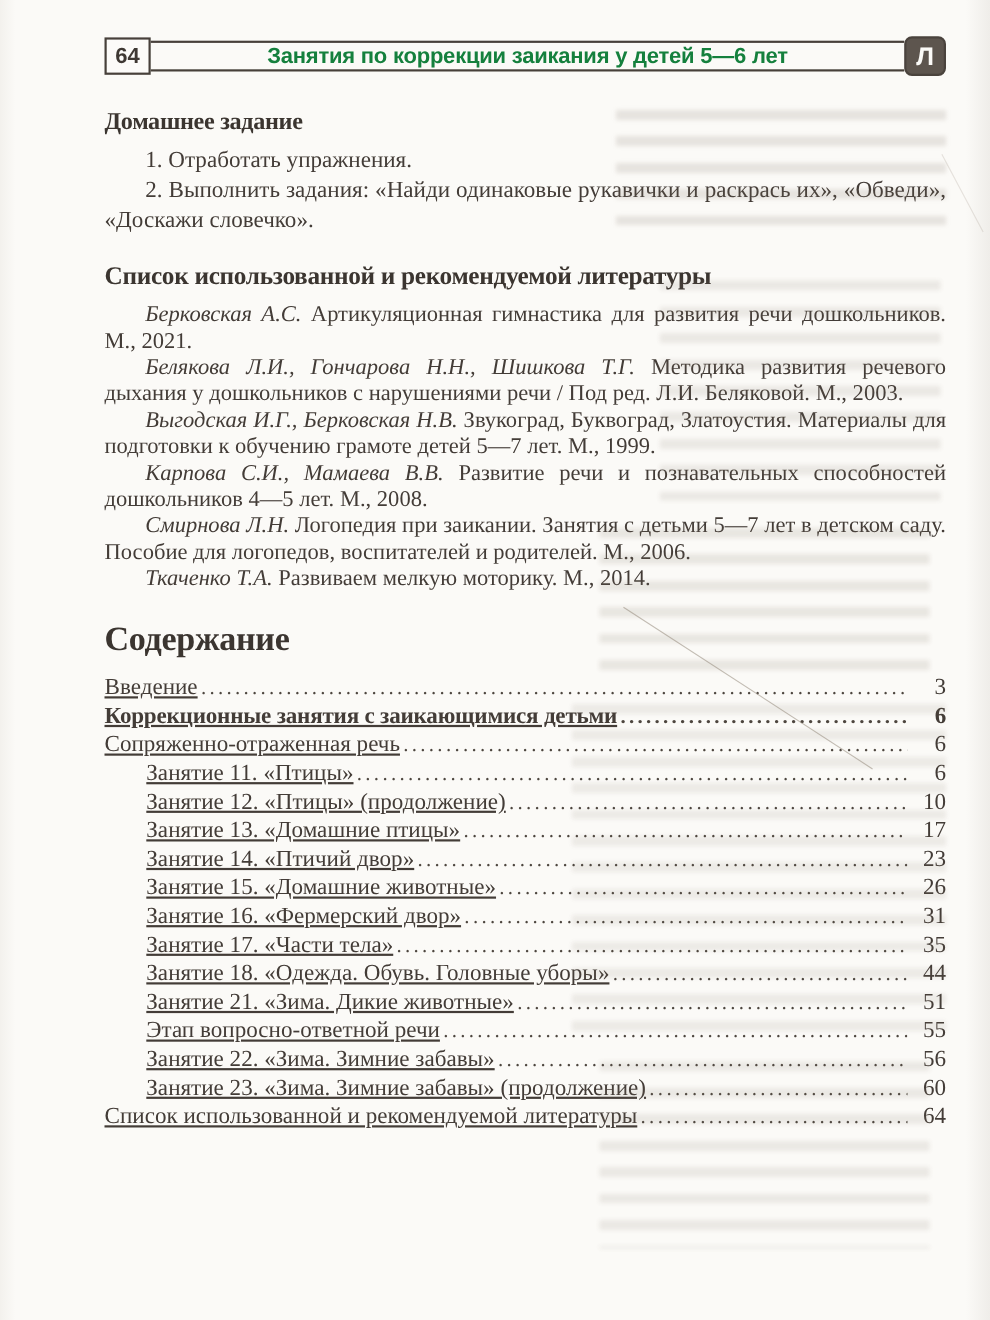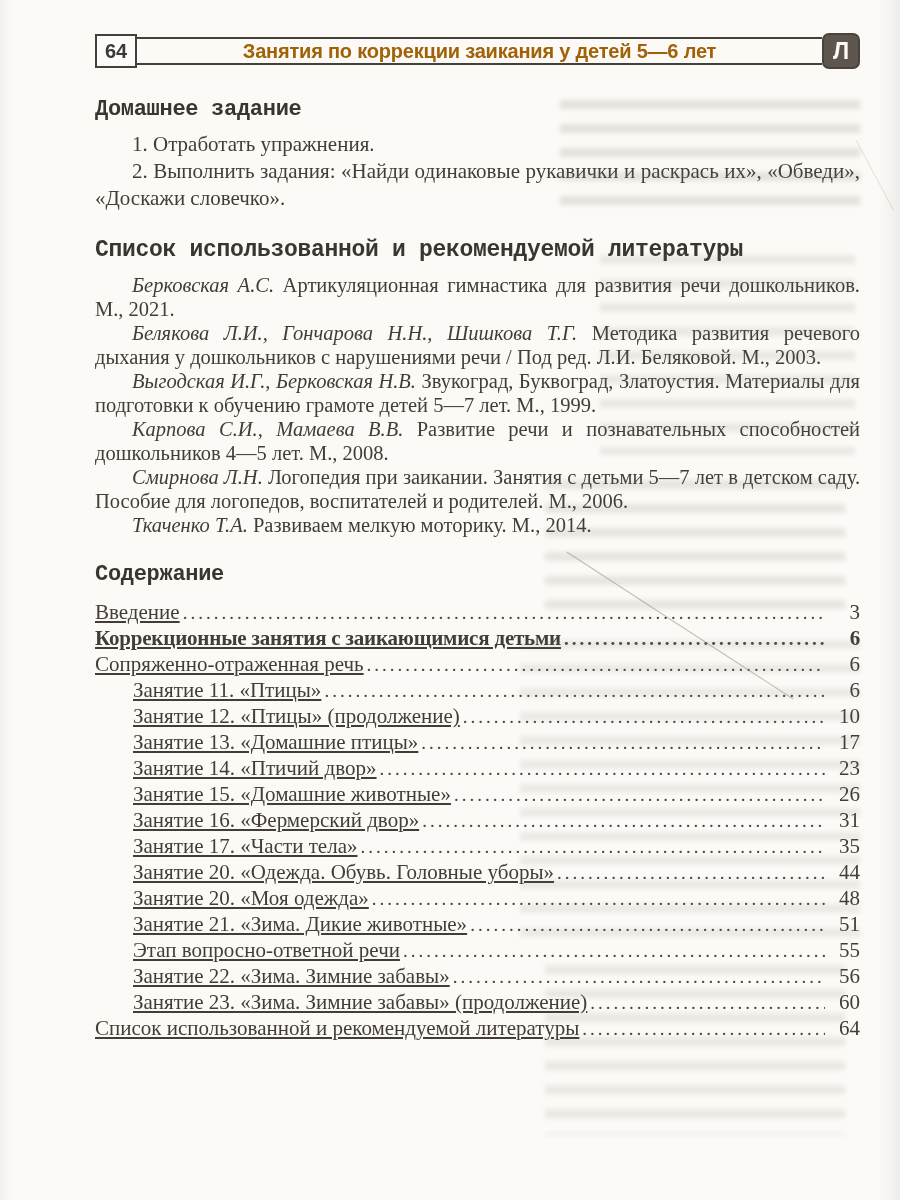--- a/index.html
+++ b/index.html
@@ -27,7 +27,7 @@
   }
   .hdr-title{
     font-family:"Liberation Sans", sans-serif; font-weight:700; font-size:20px;
-    letter-spacing:-0.2px; color:#a16207; white-space:nowrap;
+    letter-spacing:-0.2px; color:#15803d; white-space:nowrap;
   }
   .hdr-letter{
     width:38px; height:36px; flex:0 0 auto;

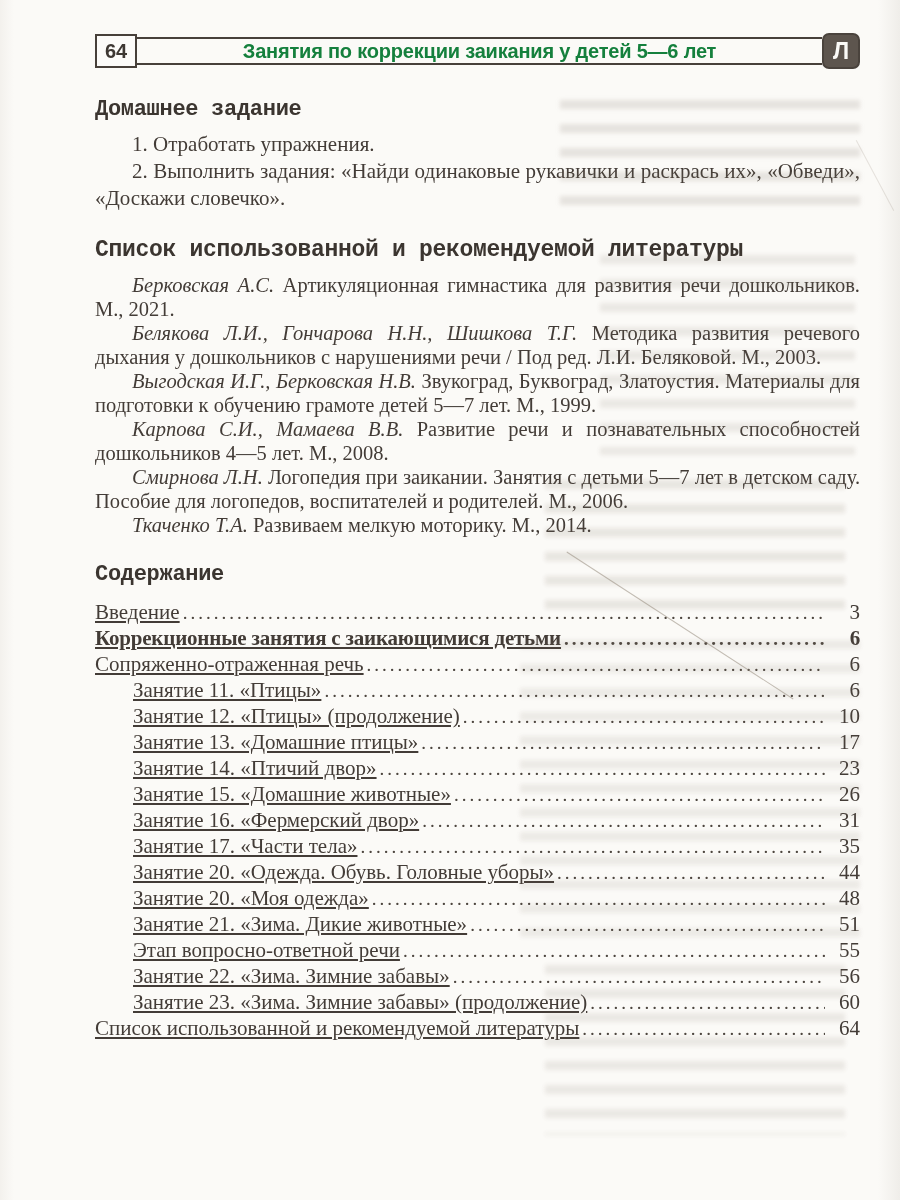--- a/index.html
+++ b/index.html
@@ -38,7 +38,7 @@
 
   
   .h-sans{
-    font-family:Liberation Mono, monospace; font-weight:700; color:#3b3530;
+    font-family:Liberation Serif, serif; font-weight:700; color:#3b3530;
     letter-spacing:-0.3px;
   }
   .hw-head{ font-size:22px; margin:28px 0 9px; }

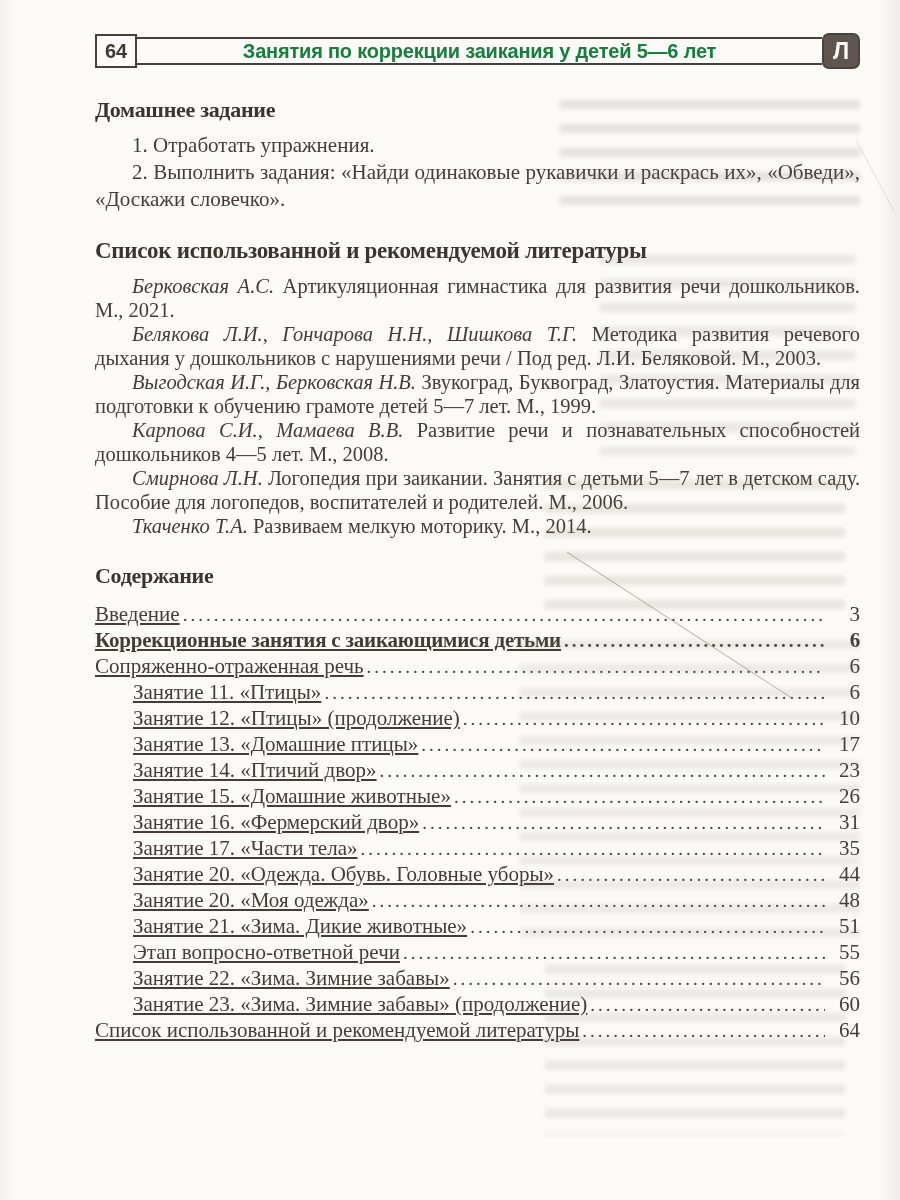--- a/index.html
+++ b/index.html
@@ -43,7 +43,7 @@
   }
   .hw-head{ font-size:22px; margin:28px 0 9px; }
   .bib-head{ font-size:23px; margin:25px 0 10px; }
-  .toc-head{ font-size:22px; margin:25px 0 13px; }
+  .toc-head{ font-size:31px; margin:25px 0 13px; }
 
   
   .para{

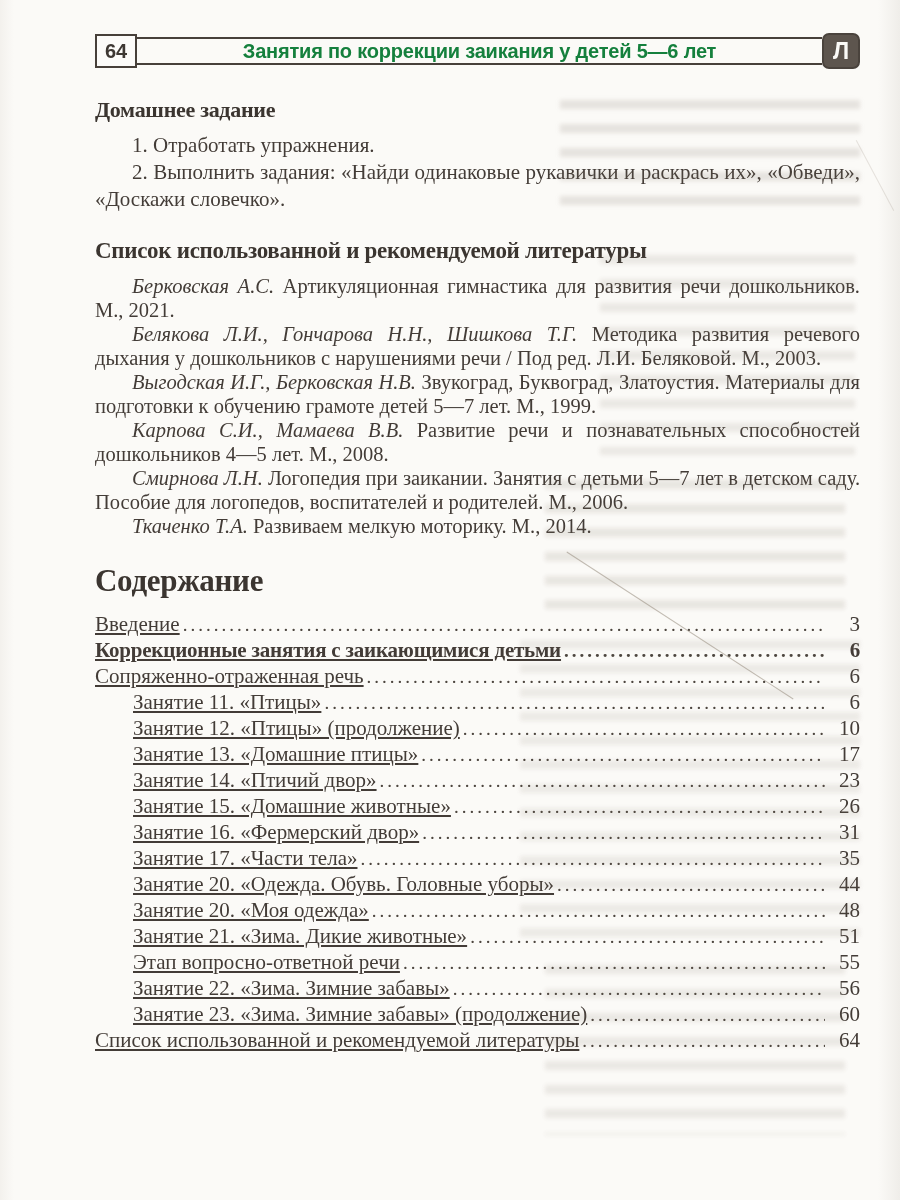--- a/index.html
+++ b/index.html
@@ -181,7 +181,7 @@
         <span class="toc-page">35</span>
       </div>
     <div class="toc-line indent">
-        <span class="toc-label">Занятие 20. «Одежда. Обувь. Головные уборы»</span>
+        <span class="toc-label">Занятие 18. «Одежда. Обувь. Головные уборы»</span>
         <span class="toc-dots"></span>
         <span class="toc-page">44</span>
       </div>

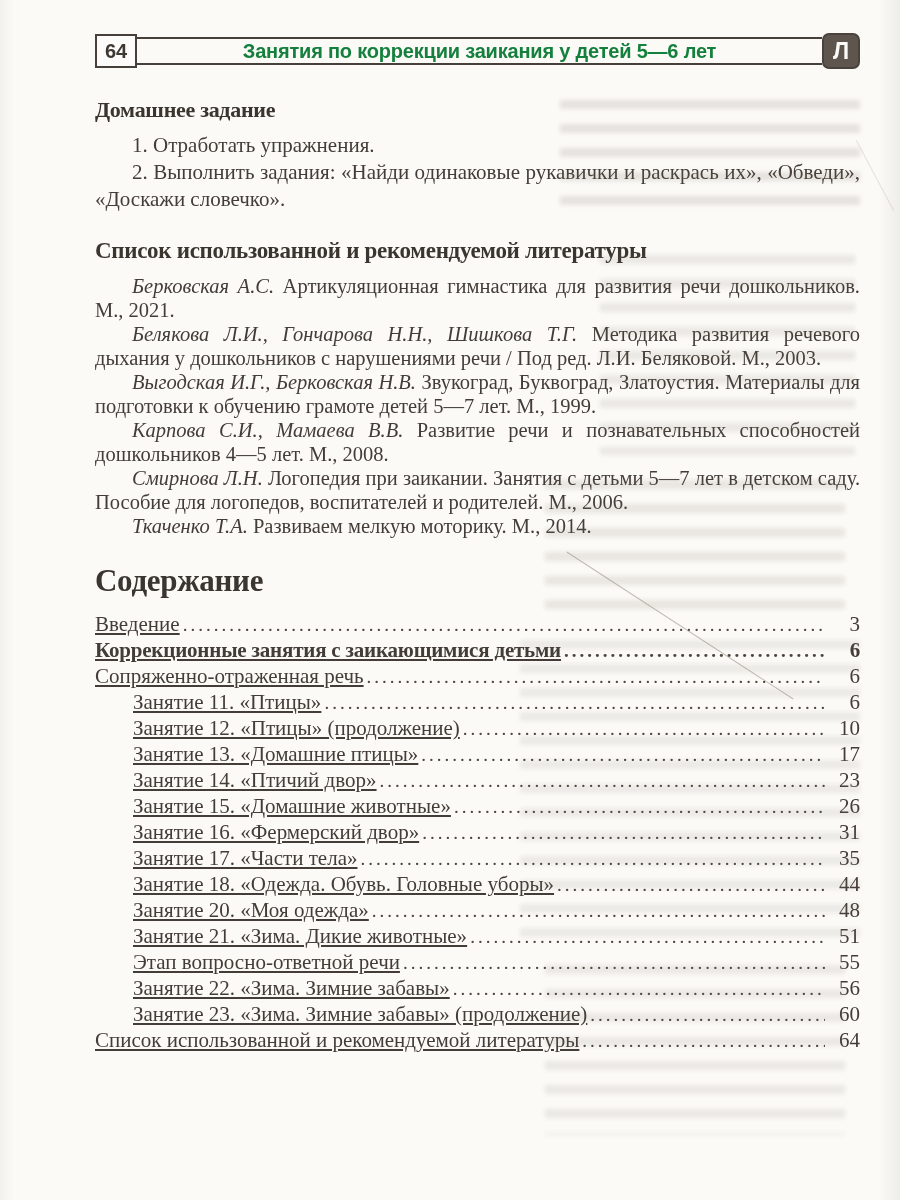--- a/index.html
+++ b/index.html
@@ -186,11 +186,6 @@
         <span class="toc-page">44</span>
       </div>
     <div class="toc-line indent">
-        <span class="toc-label">Занятие 20. «Моя одежда»</span>
-        <span class="toc-dots"></span>
-        <span class="toc-page">48</span>
-      </div>
-    <div class="toc-line indent">
         <span class="toc-label">Занятие 21. «Зима. Дикие животные»</span>
         <span class="toc-dots"></span>
         <span class="toc-page">51</span>

